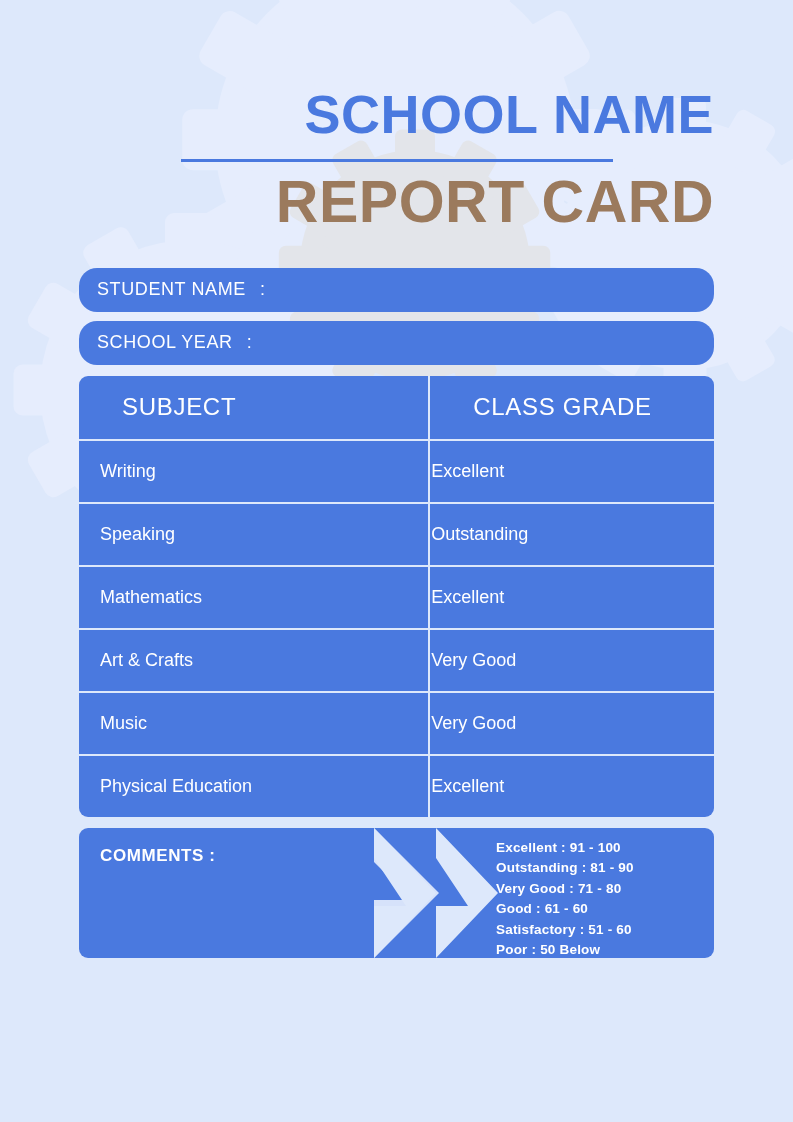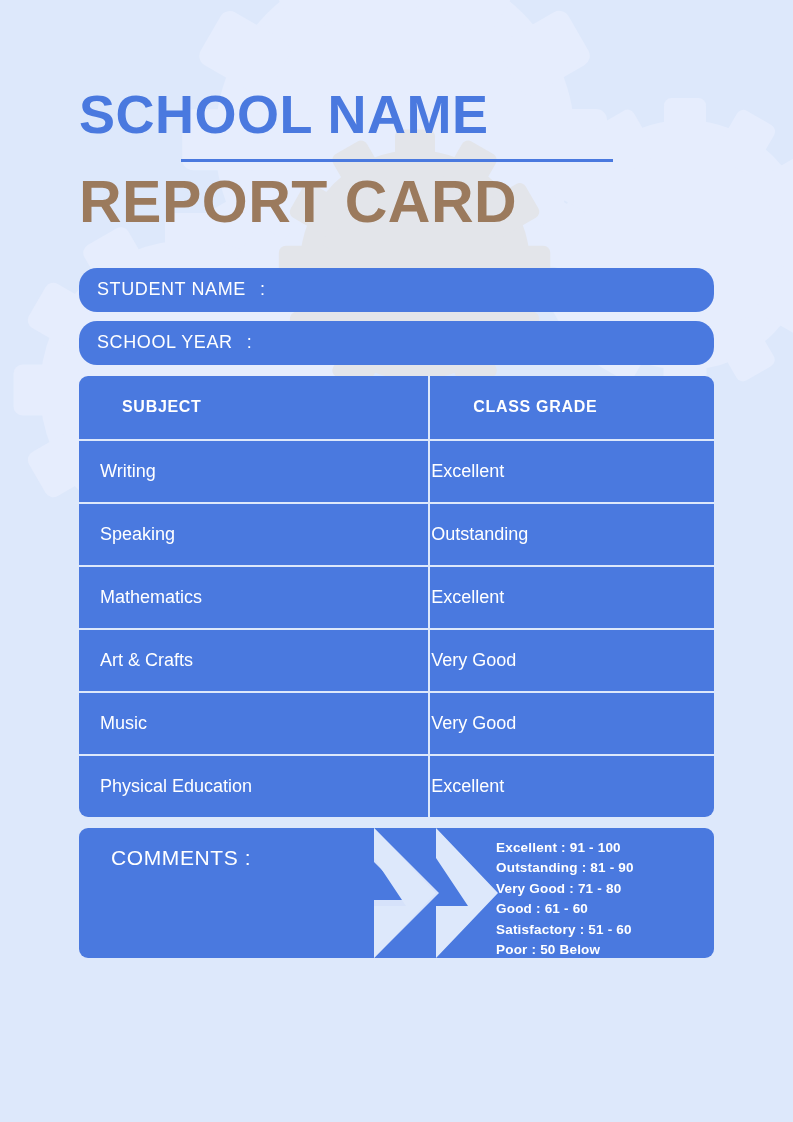--- a/index.html
+++ b/index.html
@@ -57,7 +57,7 @@
 
   .titles {
     padding-top: 86px;
-    text-align: left;
+    text-align: right;
   }
   .school-name {
     font-size: 54px;

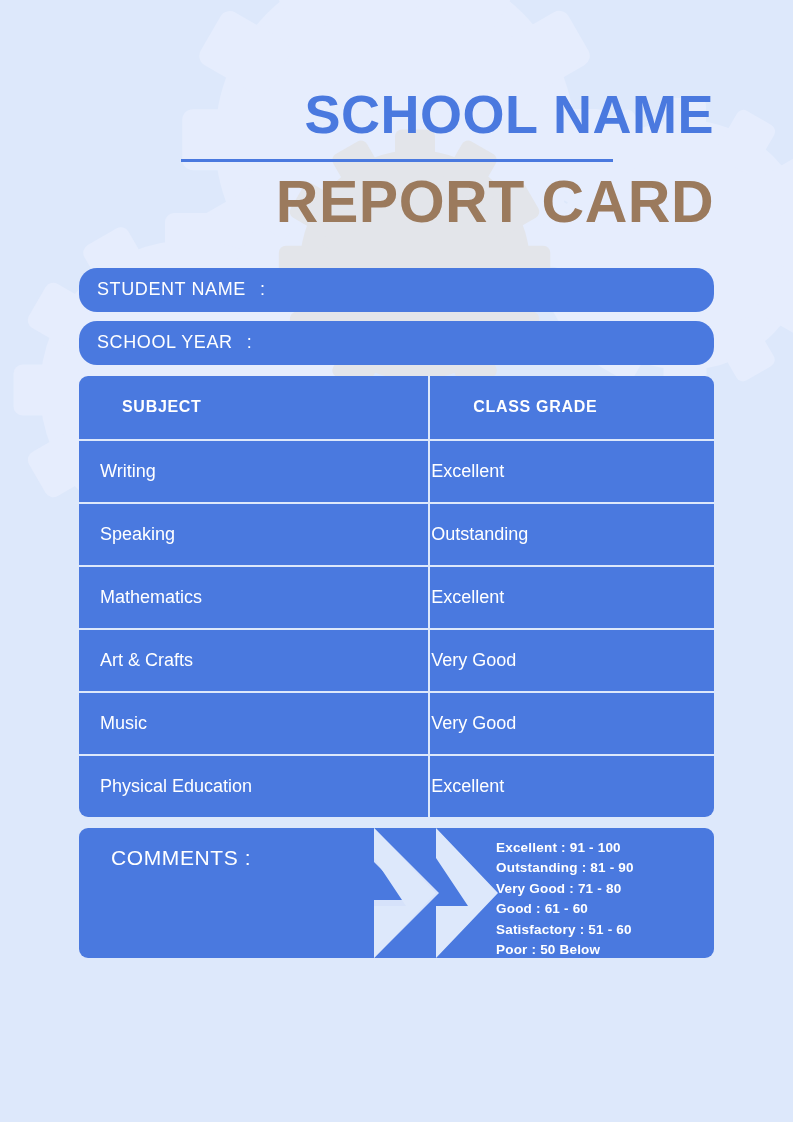--- a/index.html
+++ b/index.html
@@ -122,9 +122,9 @@
     box-sizing: border-box;
   }
   .grades-table th {
-    font-size: 16px;
+    font-size: 24px;
     letter-spacing: 0.7px;
-    font-weight: bold;
+    font-weight: normal;
     padding-left: 43px;
   }
   .grades-table td {

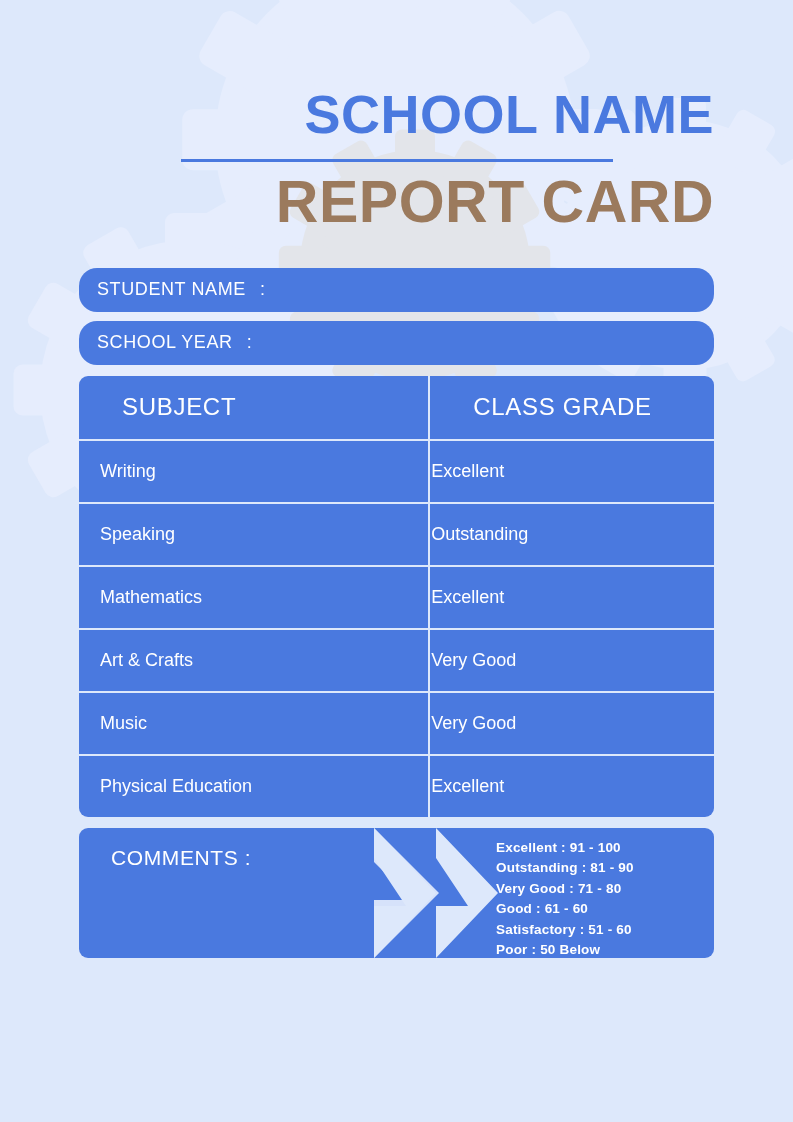--- a/index.html
+++ b/index.html
@@ -156,10 +156,10 @@
   }
   .comments-label {
     position: absolute;
-    left: 32px;
+    left: 21px;
     top: 18px;
-    font-size: 21px;
-    font-weight: normal;
+    font-size: 17px;
+    font-weight: bold;
     letter-spacing: 0.6px;
   }
   .chevrons {

